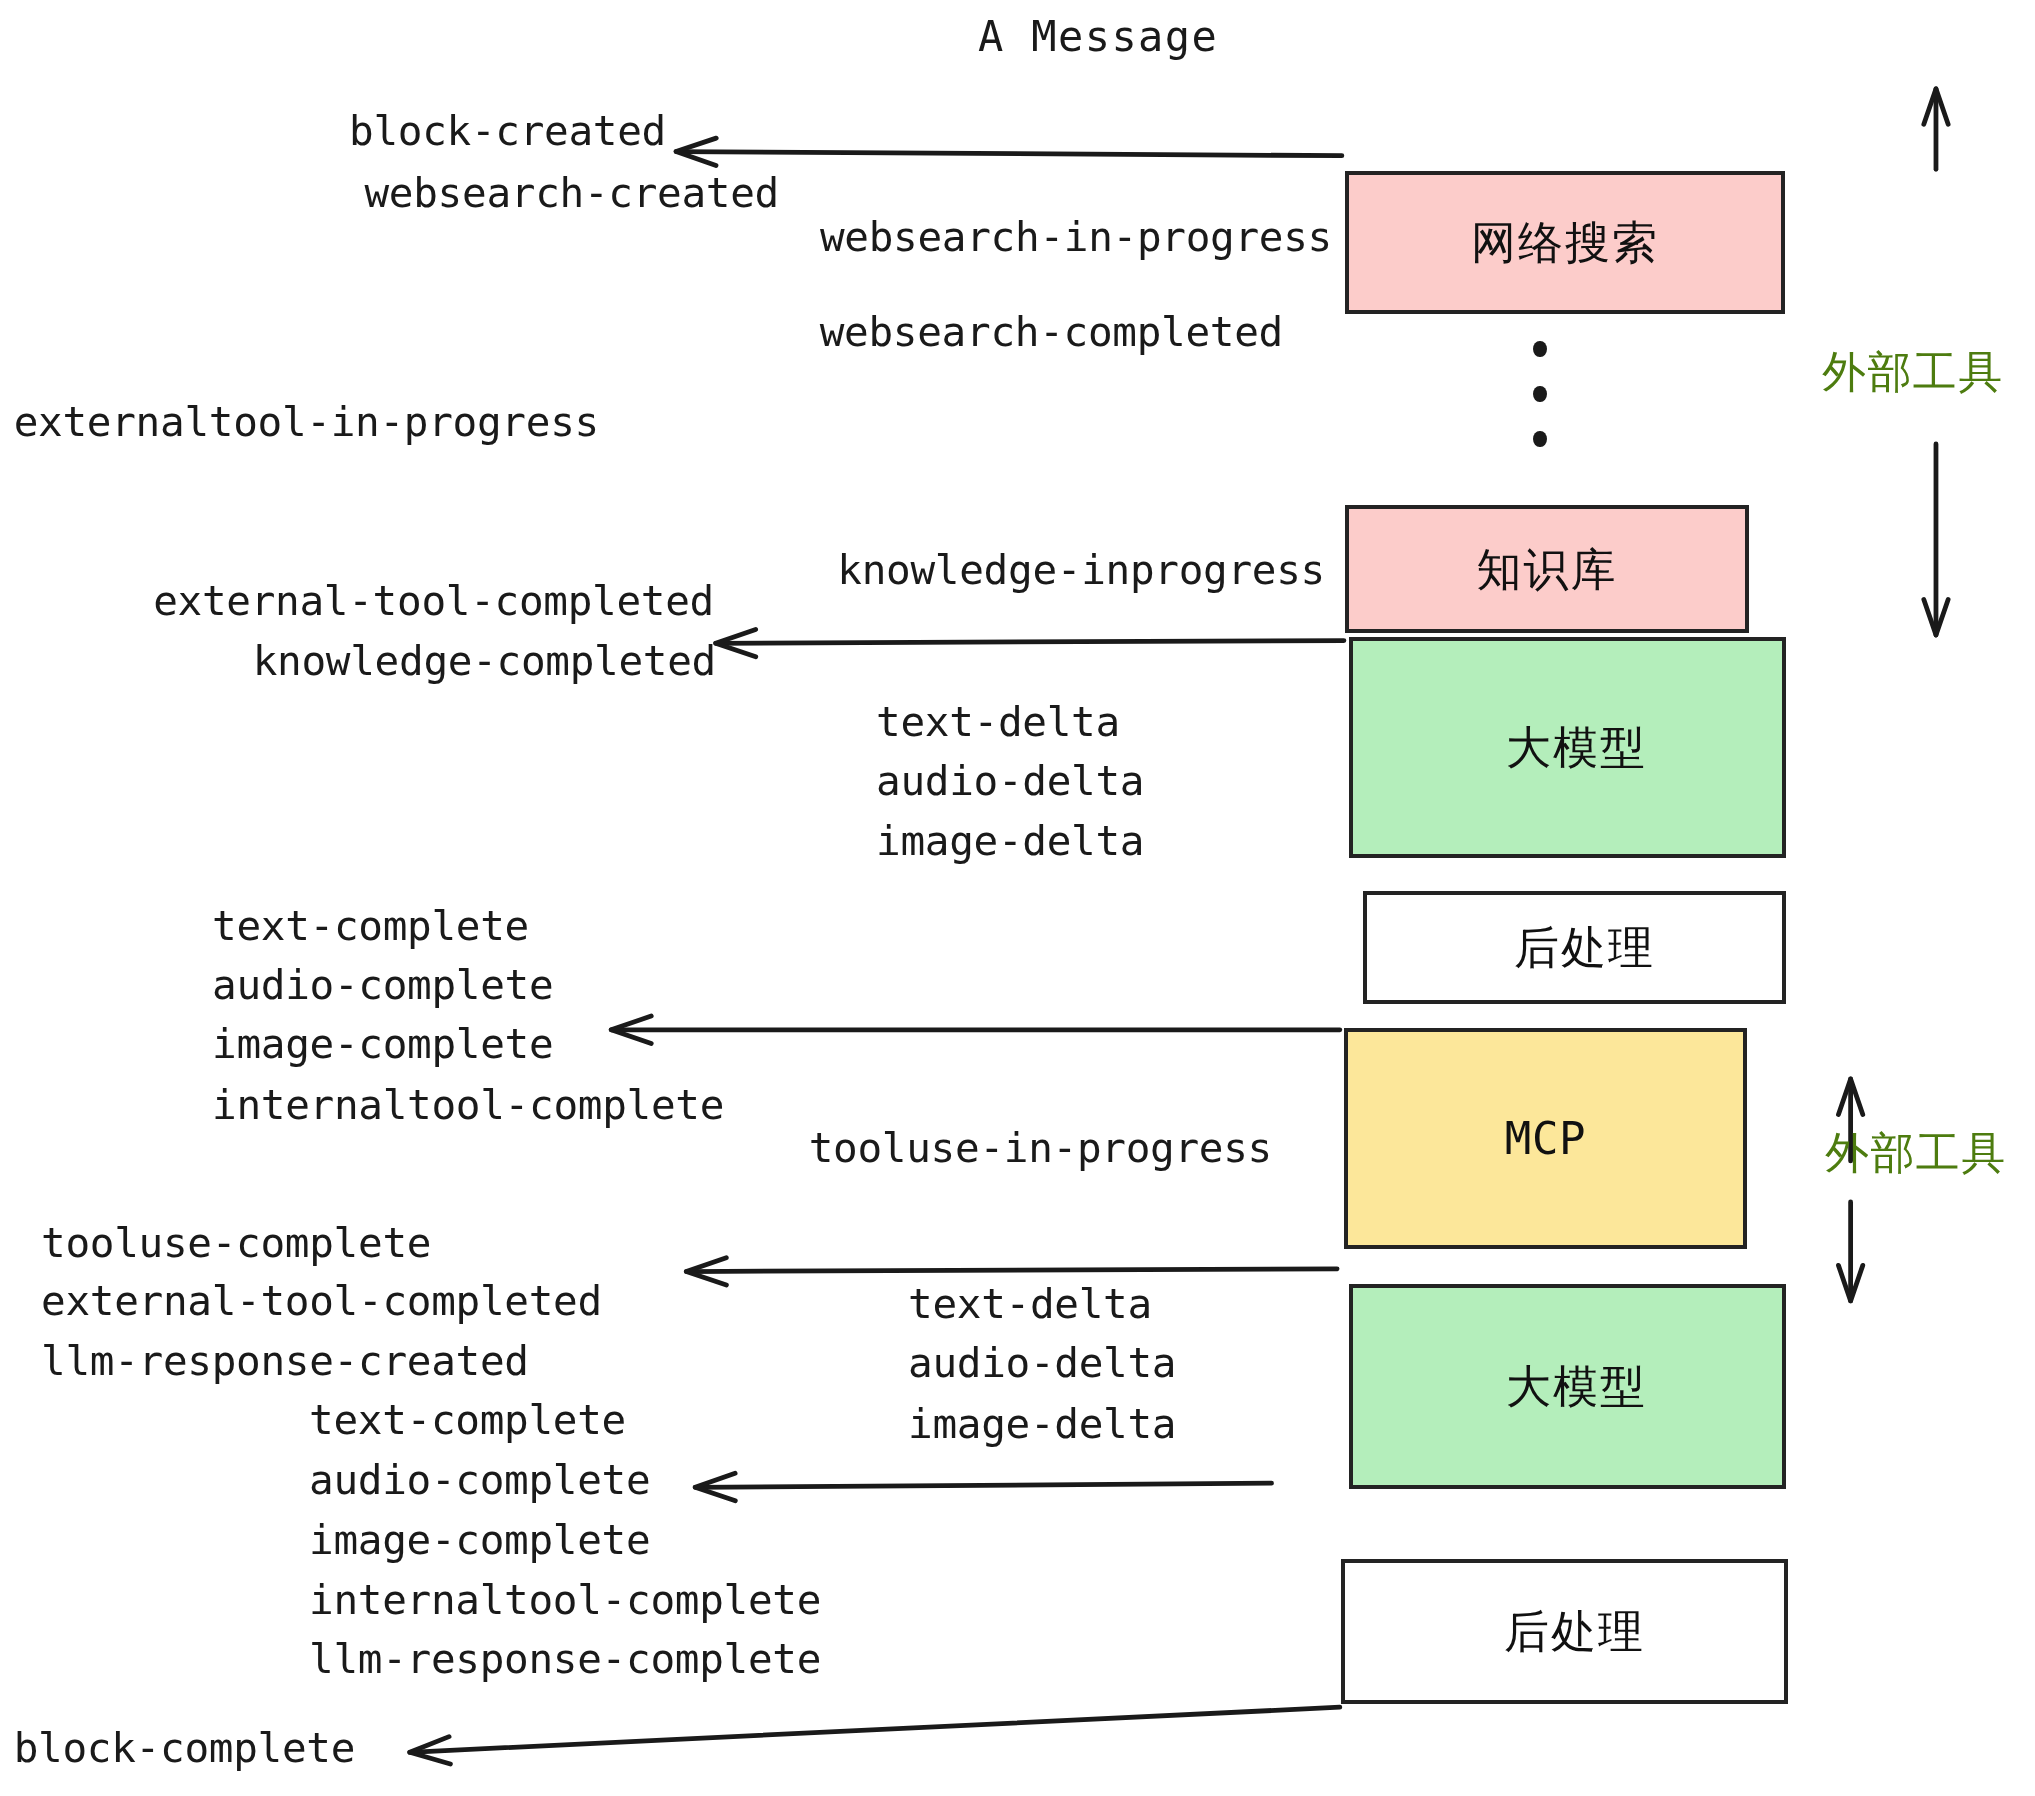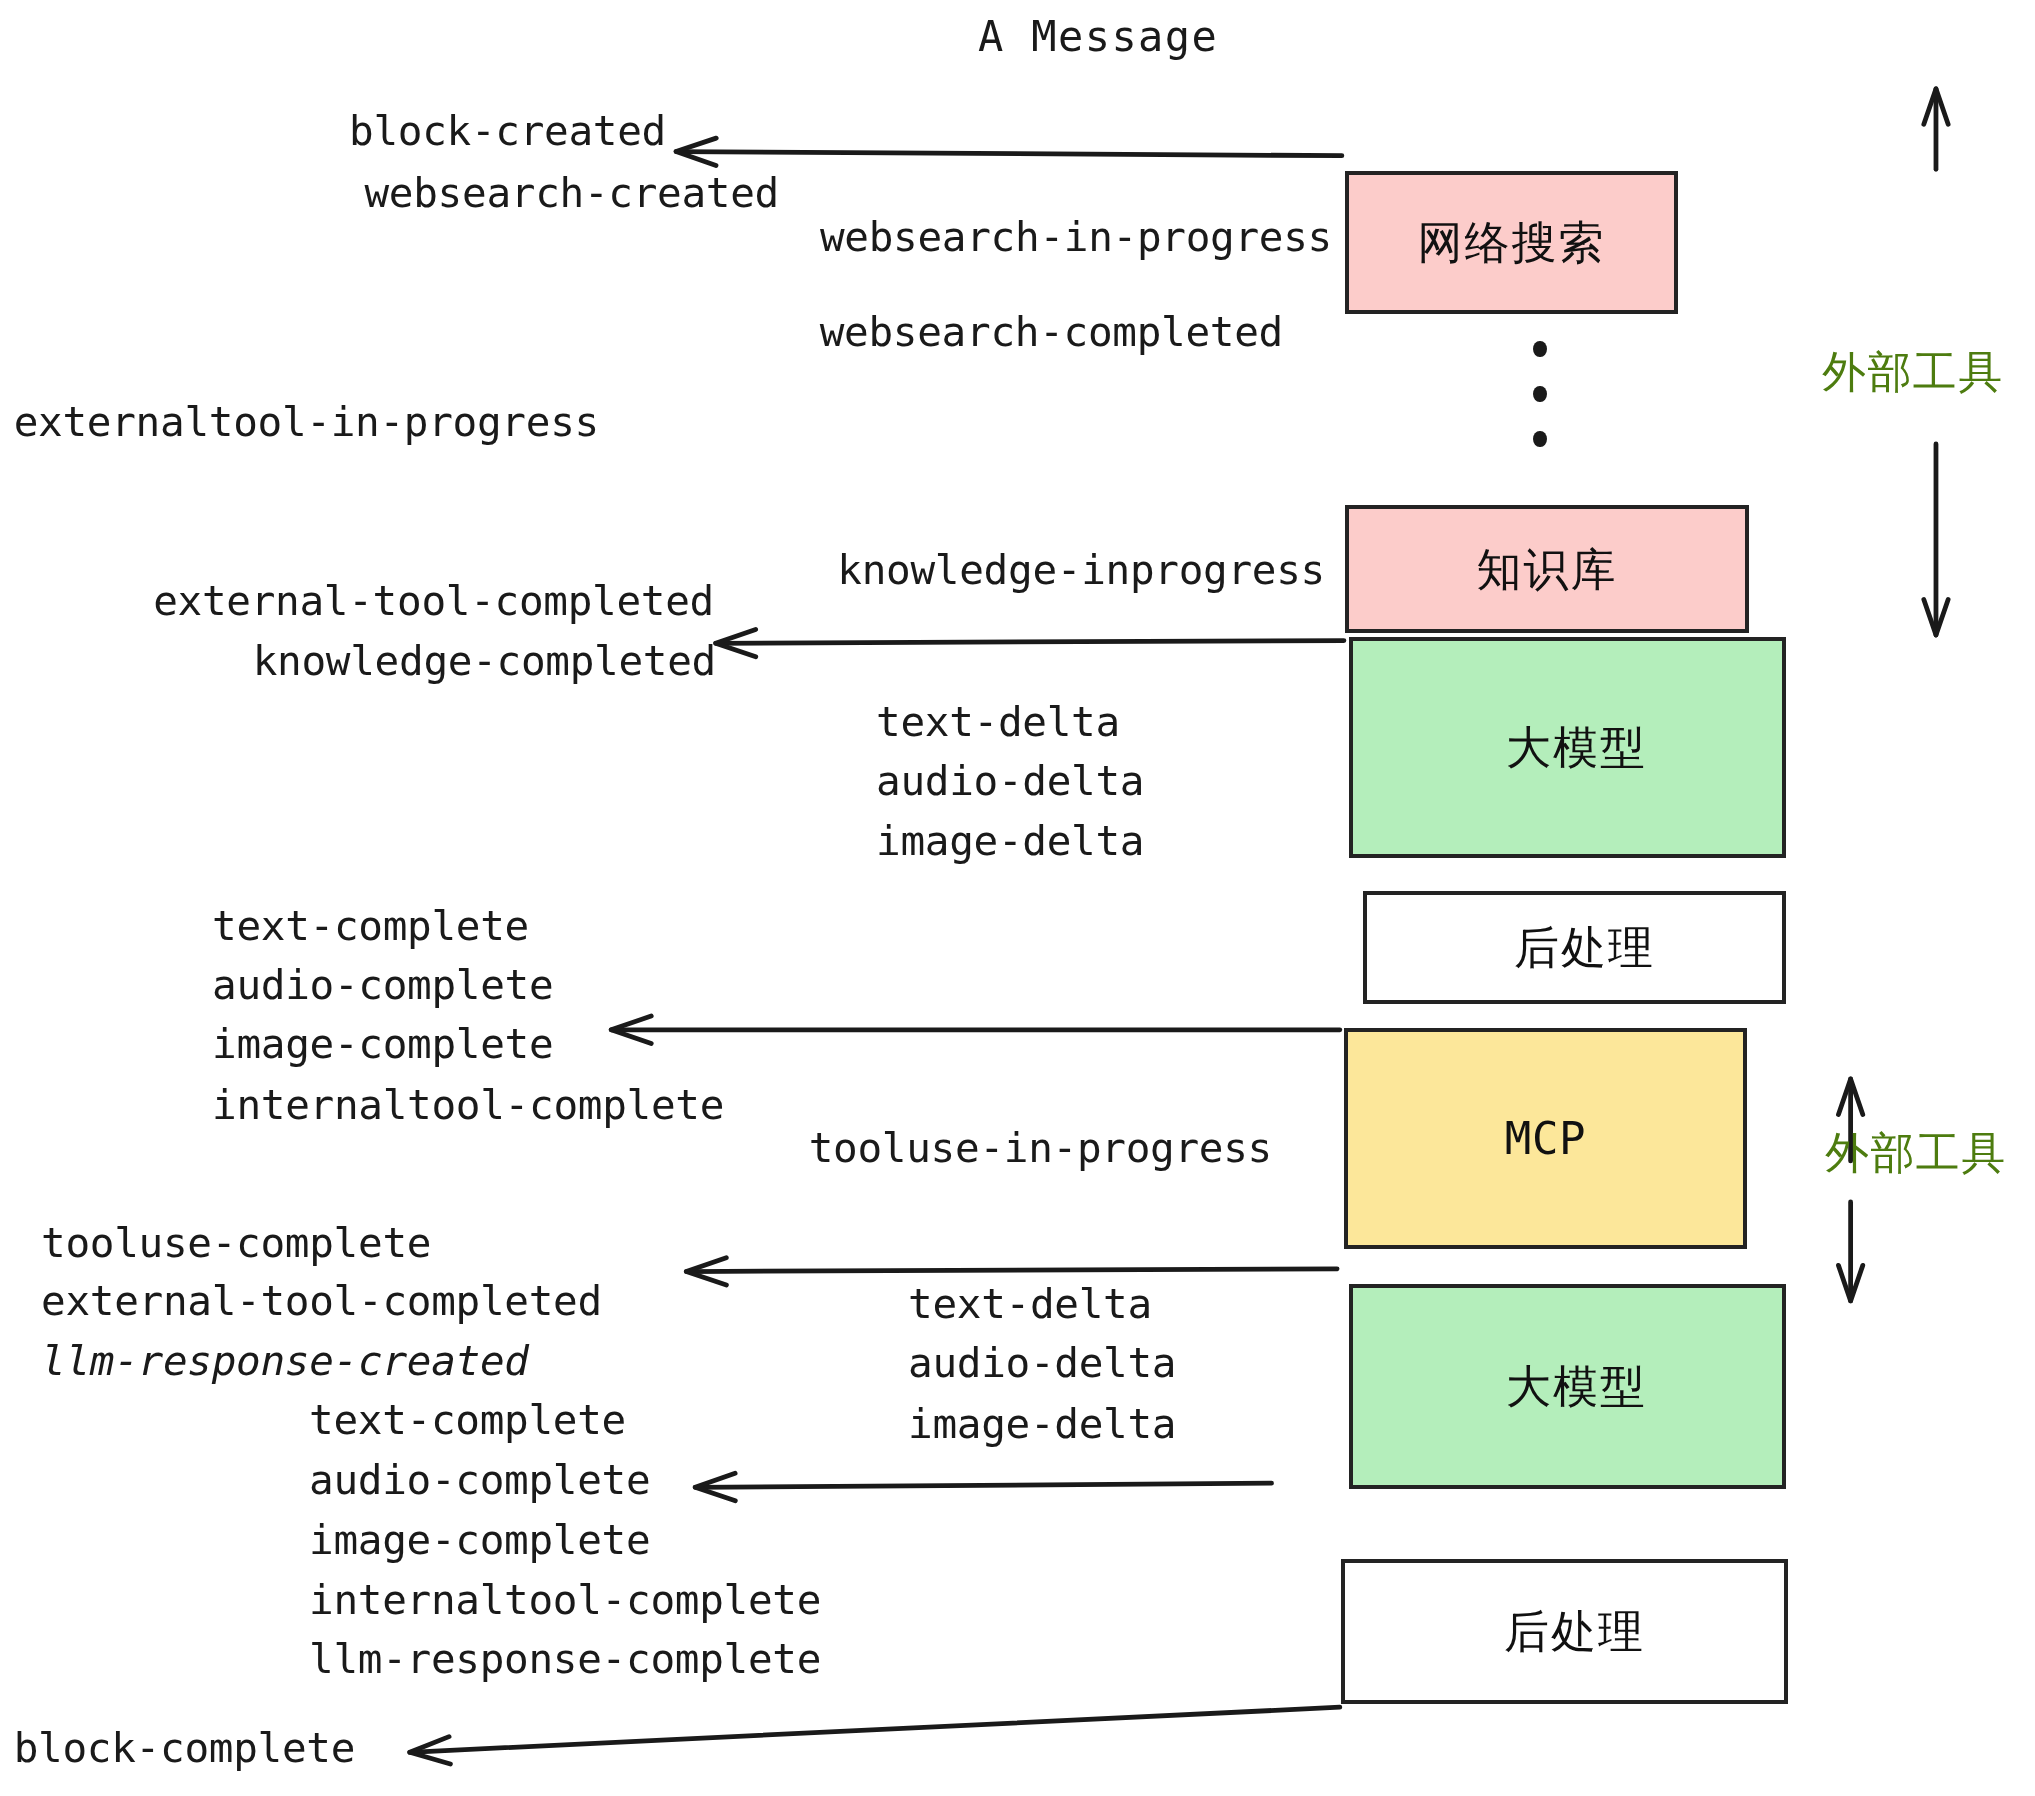--- a/index.html
+++ b/index.html
@@ -136,7 +136,7 @@
   <div class="title" style="left:978px; top:12.3px;">A Message</div>
 
   <div id="node-layer">
-      <div class="node pink" style="left: 1345px; top: 171px; width: 333px; height: 143px;">
+      <div class="node pink" style="left: 1345px; top: 171px; width: 440px; height: 143px;">
         <span class="node-label">网络搜索</span>
       </div>
       <div class="node pink" style="left: 1345px; top: 505px; width: 404px; height: 128px;">

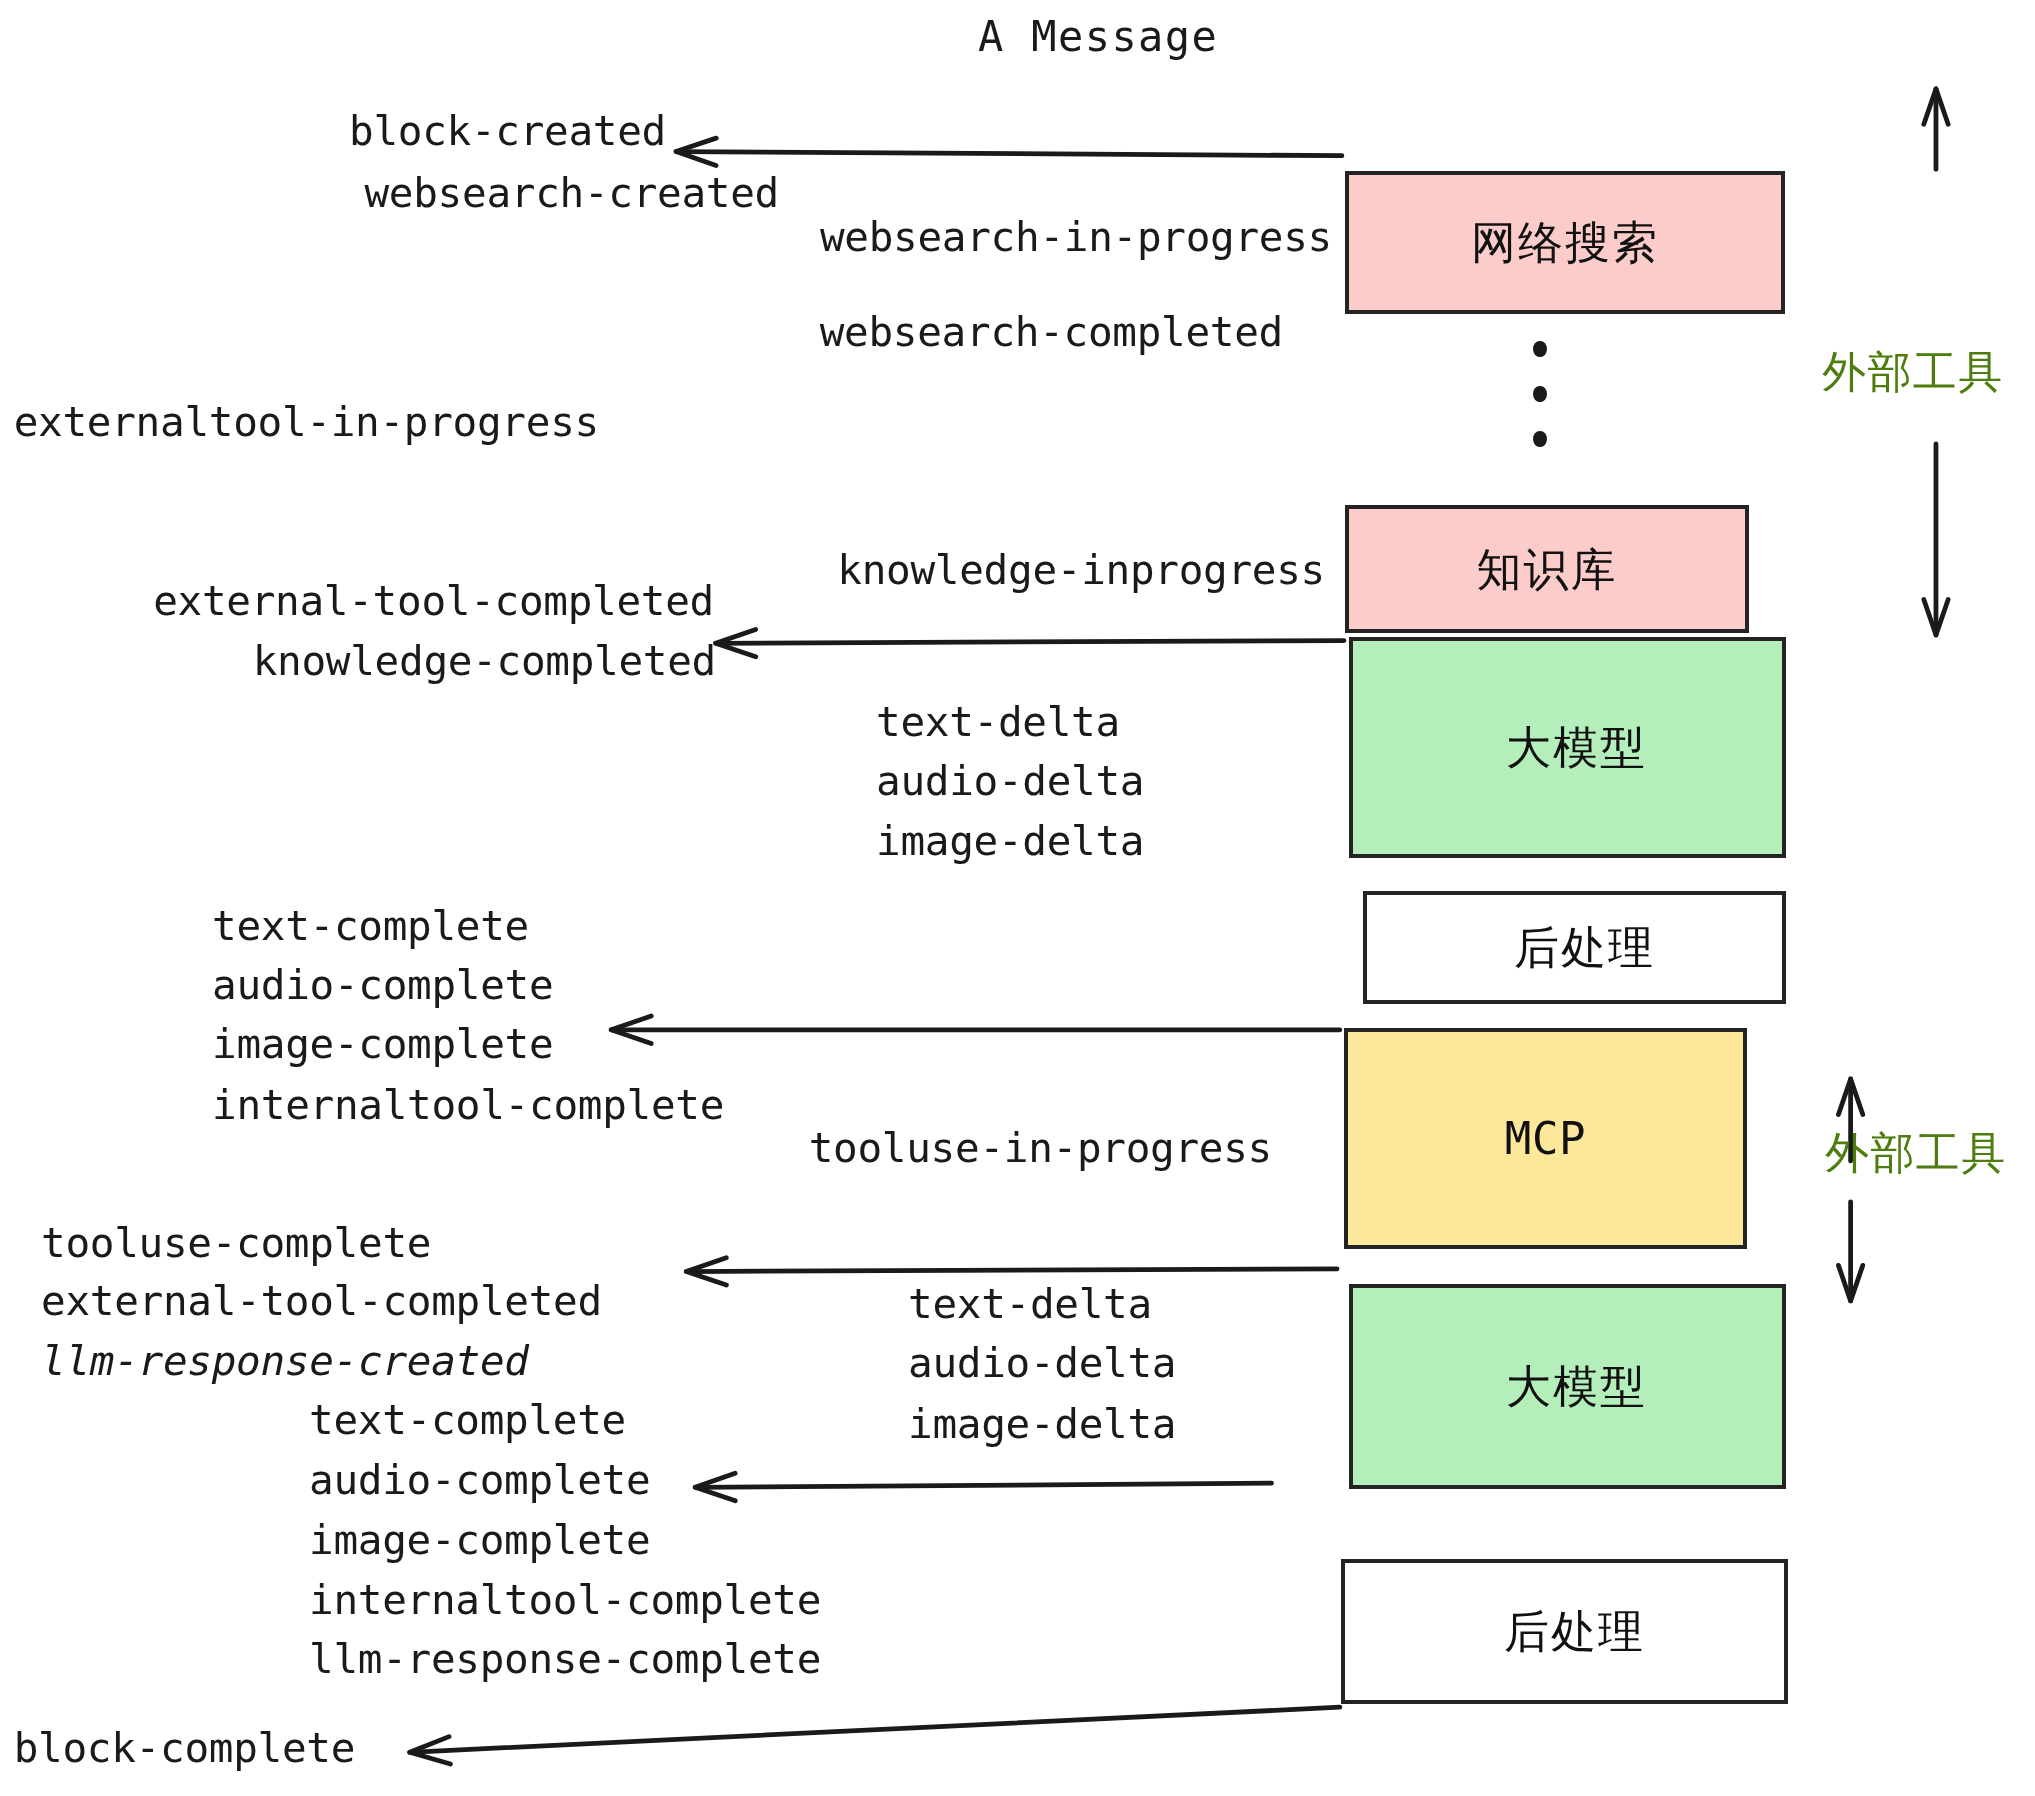--- a/index.html
+++ b/index.html
@@ -184,7 +184,7 @@
       <div class="evt evt-r" style="left: 1272px; top: 1128px;">tooluse-in-progress</div>
       <div class="evt" style="left: 41px; top: 1223px;">tooluse-complete</div>
       <div class="evt" style="left: 41px; top: 1281px;">external-tool-completed</div>
-      <div class="evt" style="left: 41px; top: 1341px; font-style: italic;">llm-response-created</div>
+      <div class="evt" style="left: 41px; top: 1341px;">llm-response-created</div>
       <div class="evt" style="left: 908px; top: 1284px;">text-delta</div>
       <div class="evt" style="left: 908px; top: 1343px;">audio-delta</div>
       <div class="evt" style="left: 908px; top: 1404px;">image-delta</div>

